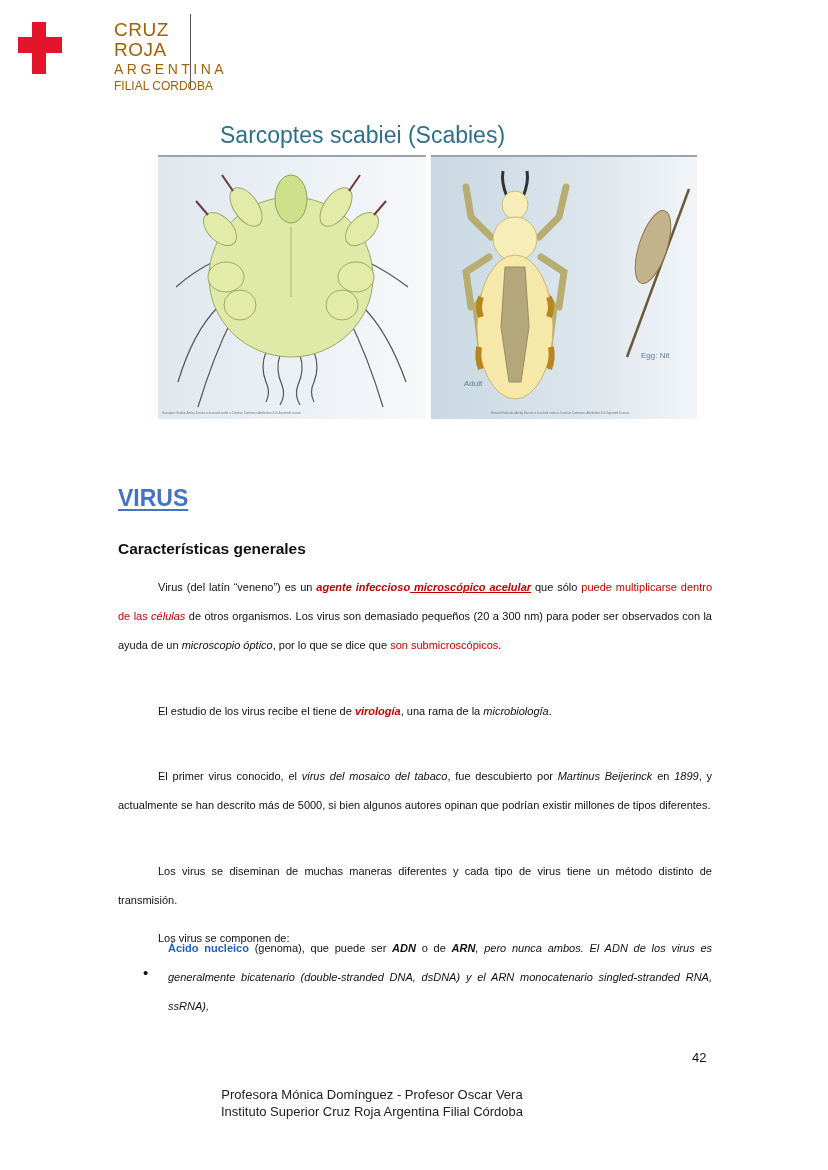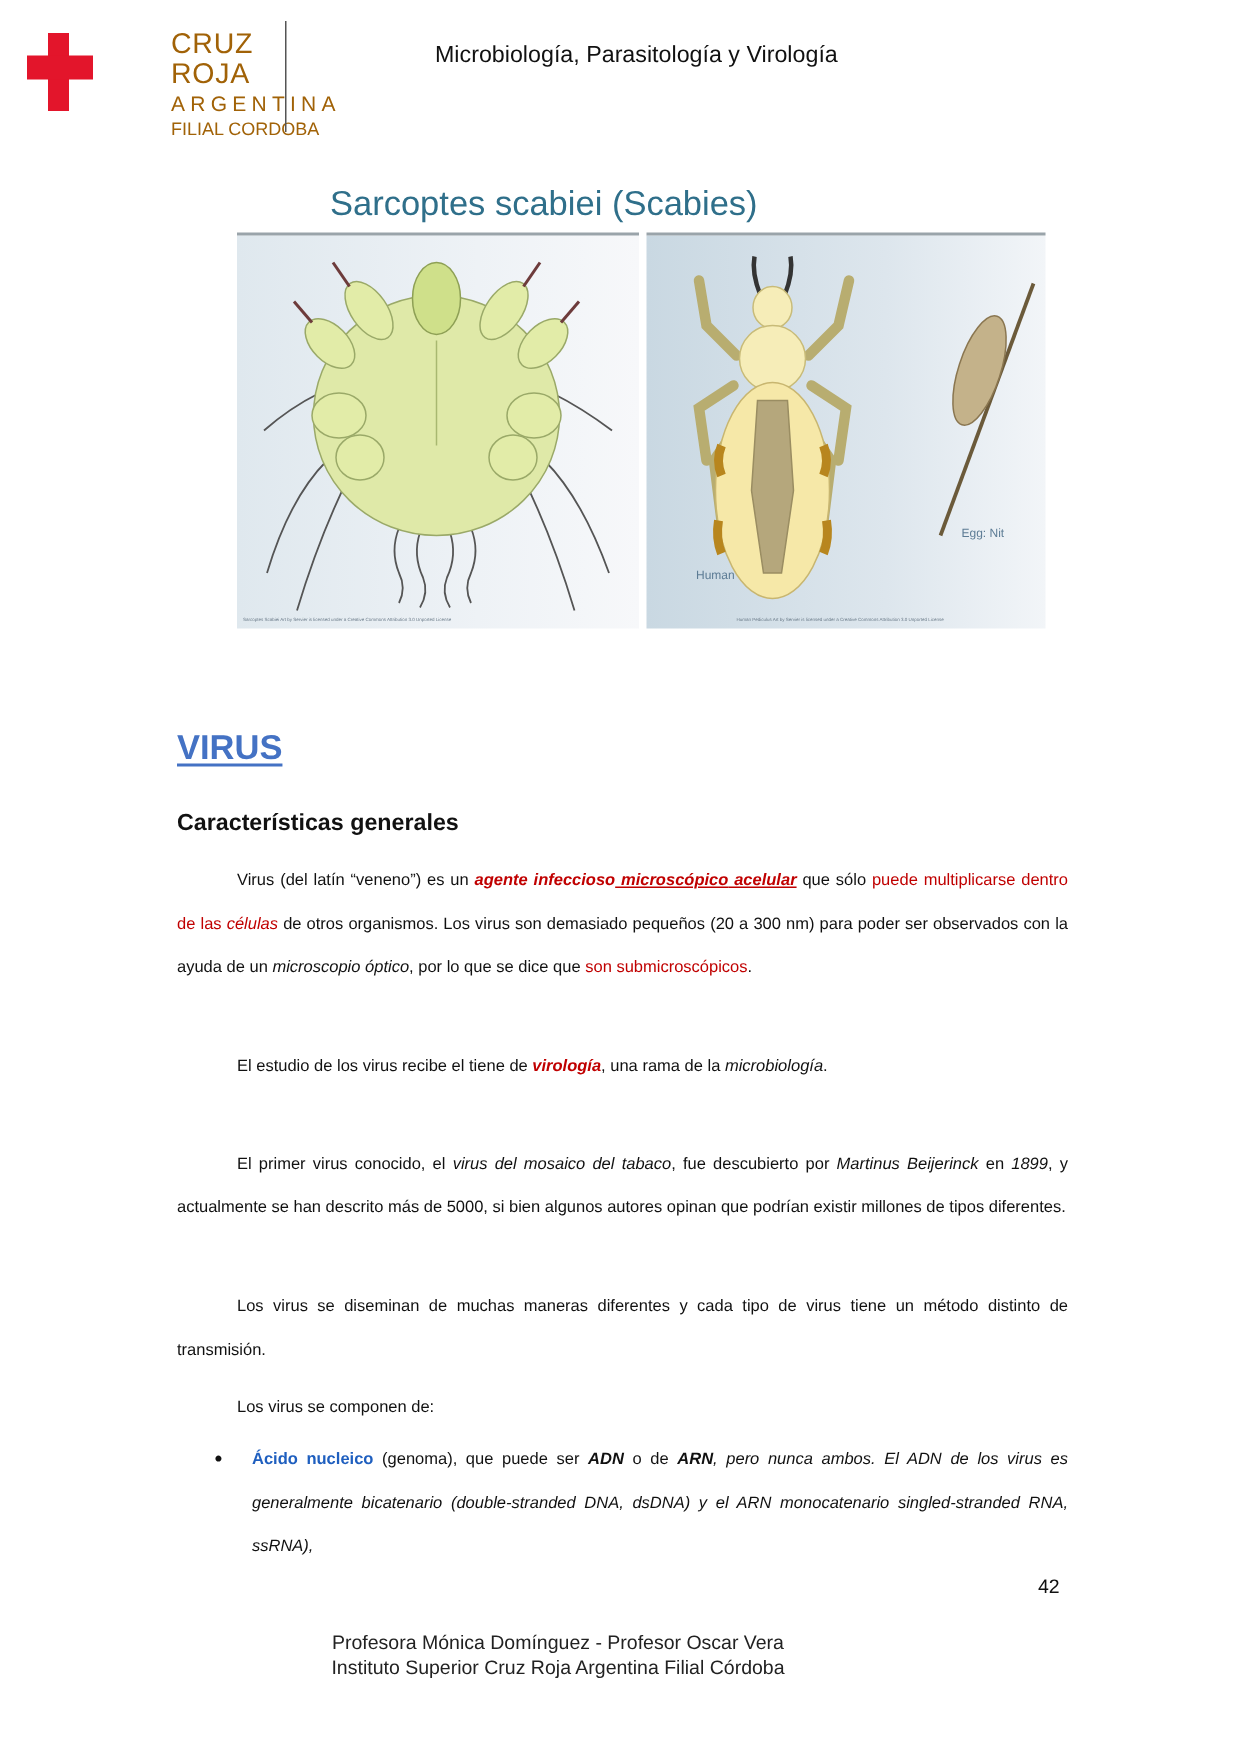--- a/index.html
+++ b/index.html
@@ -53,7 +53,6 @@
     </div>
   </div>
   <div class="logo-divider"></div>
-  <div class="doc-title">Microbiología, Parasitología y Virología</div>
 </div>
 
 <div class="figure">

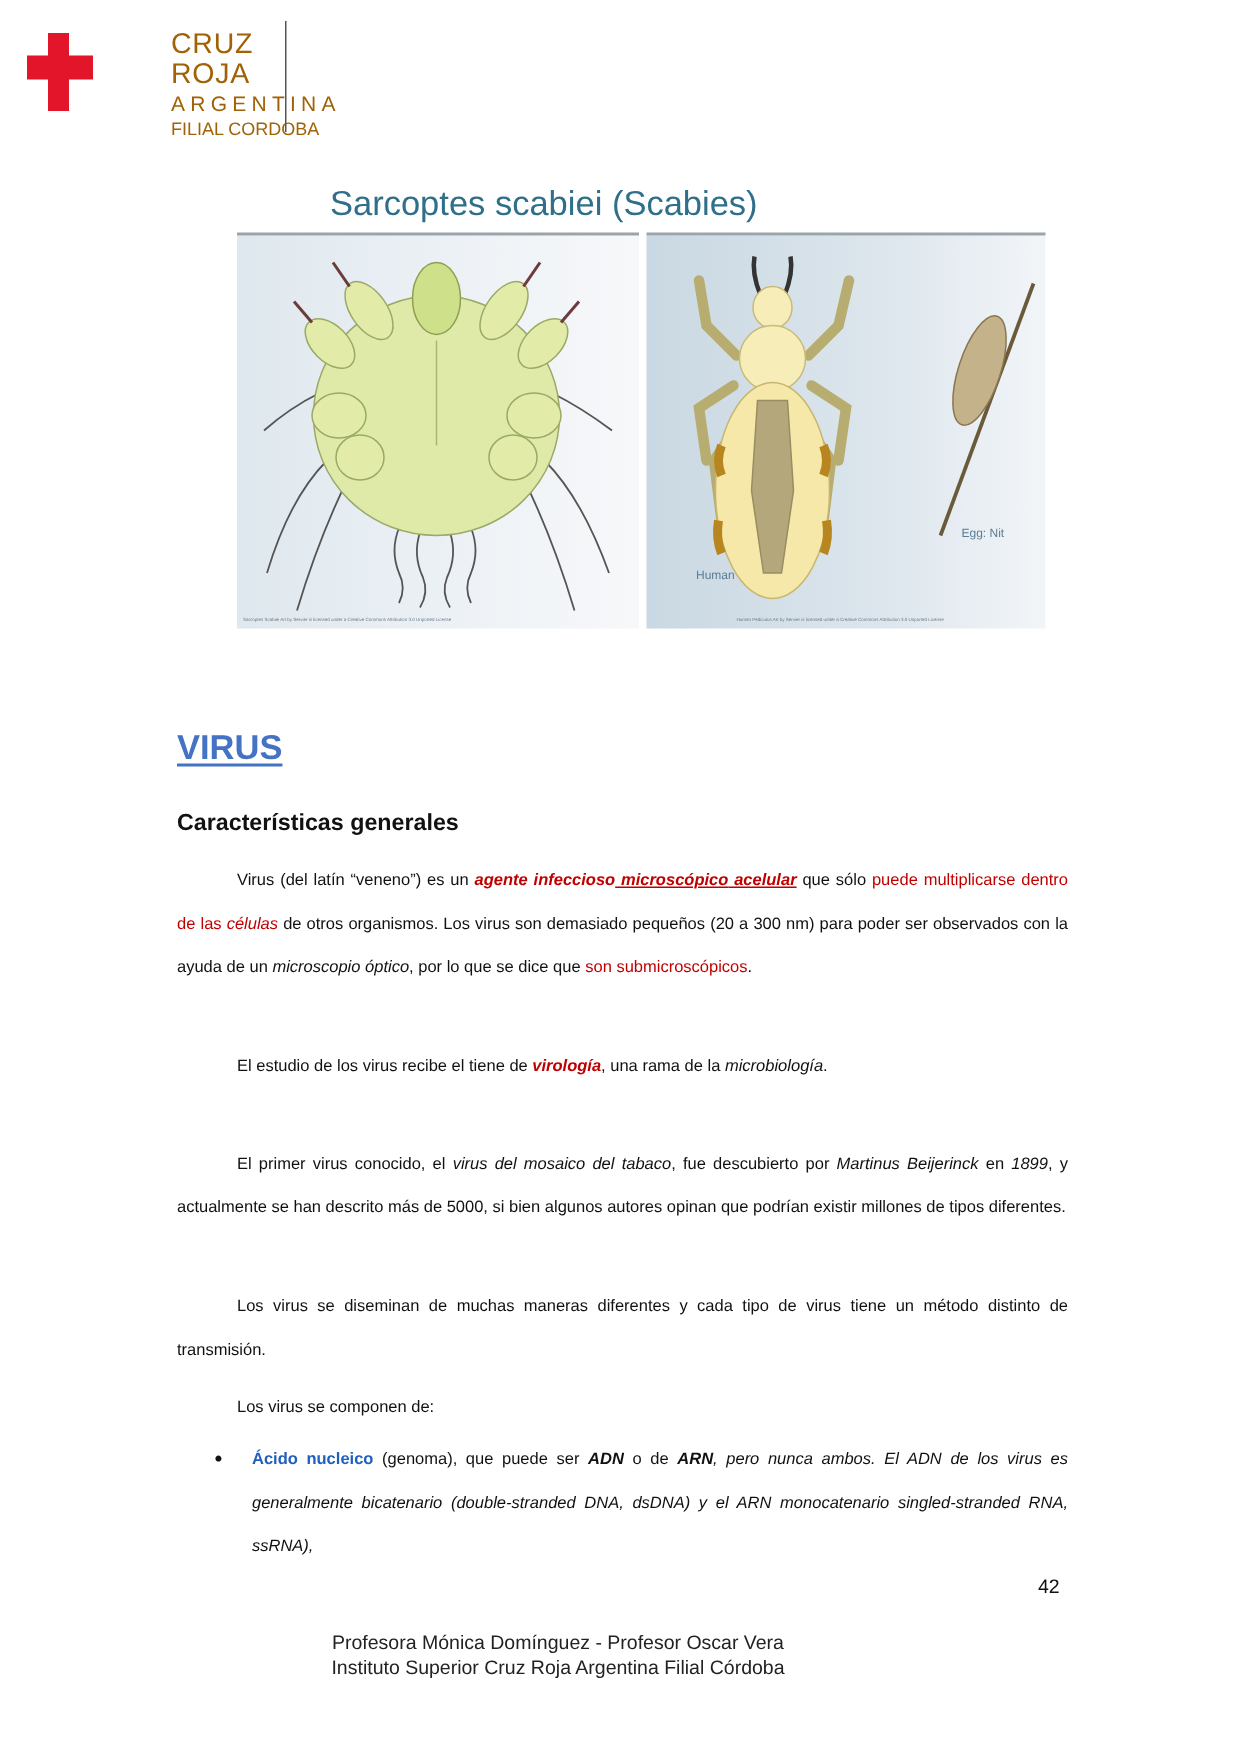--- a/index.html
+++ b/index.html
@@ -118,7 +118,7 @@
       <line x1="258" y1="32" x2="196" y2="200" stroke="#6b5a3a" stroke-width="2.5"></line>
       <ellipse cx="222" cy="90" rx="14" ry="38" transform="rotate(18 222 90)" fill="#c4b28a" stroke="#8a7650"></ellipse>
     </svg>
-    <div class="panel-label" style="left:33px; top:222px;">Human</div>
+    <div class="panel-label" style="left:33px; top:222px;">Adult</div>
     <div class="panel-label" style="left:210px; top:194px;">Egg: Nit</div>
     <div class="credit" style="left:60px;">Human Pediculus Art by Servier is licensed under a Creative Commons Attribution 3.0 Unported License</div>
   </div>

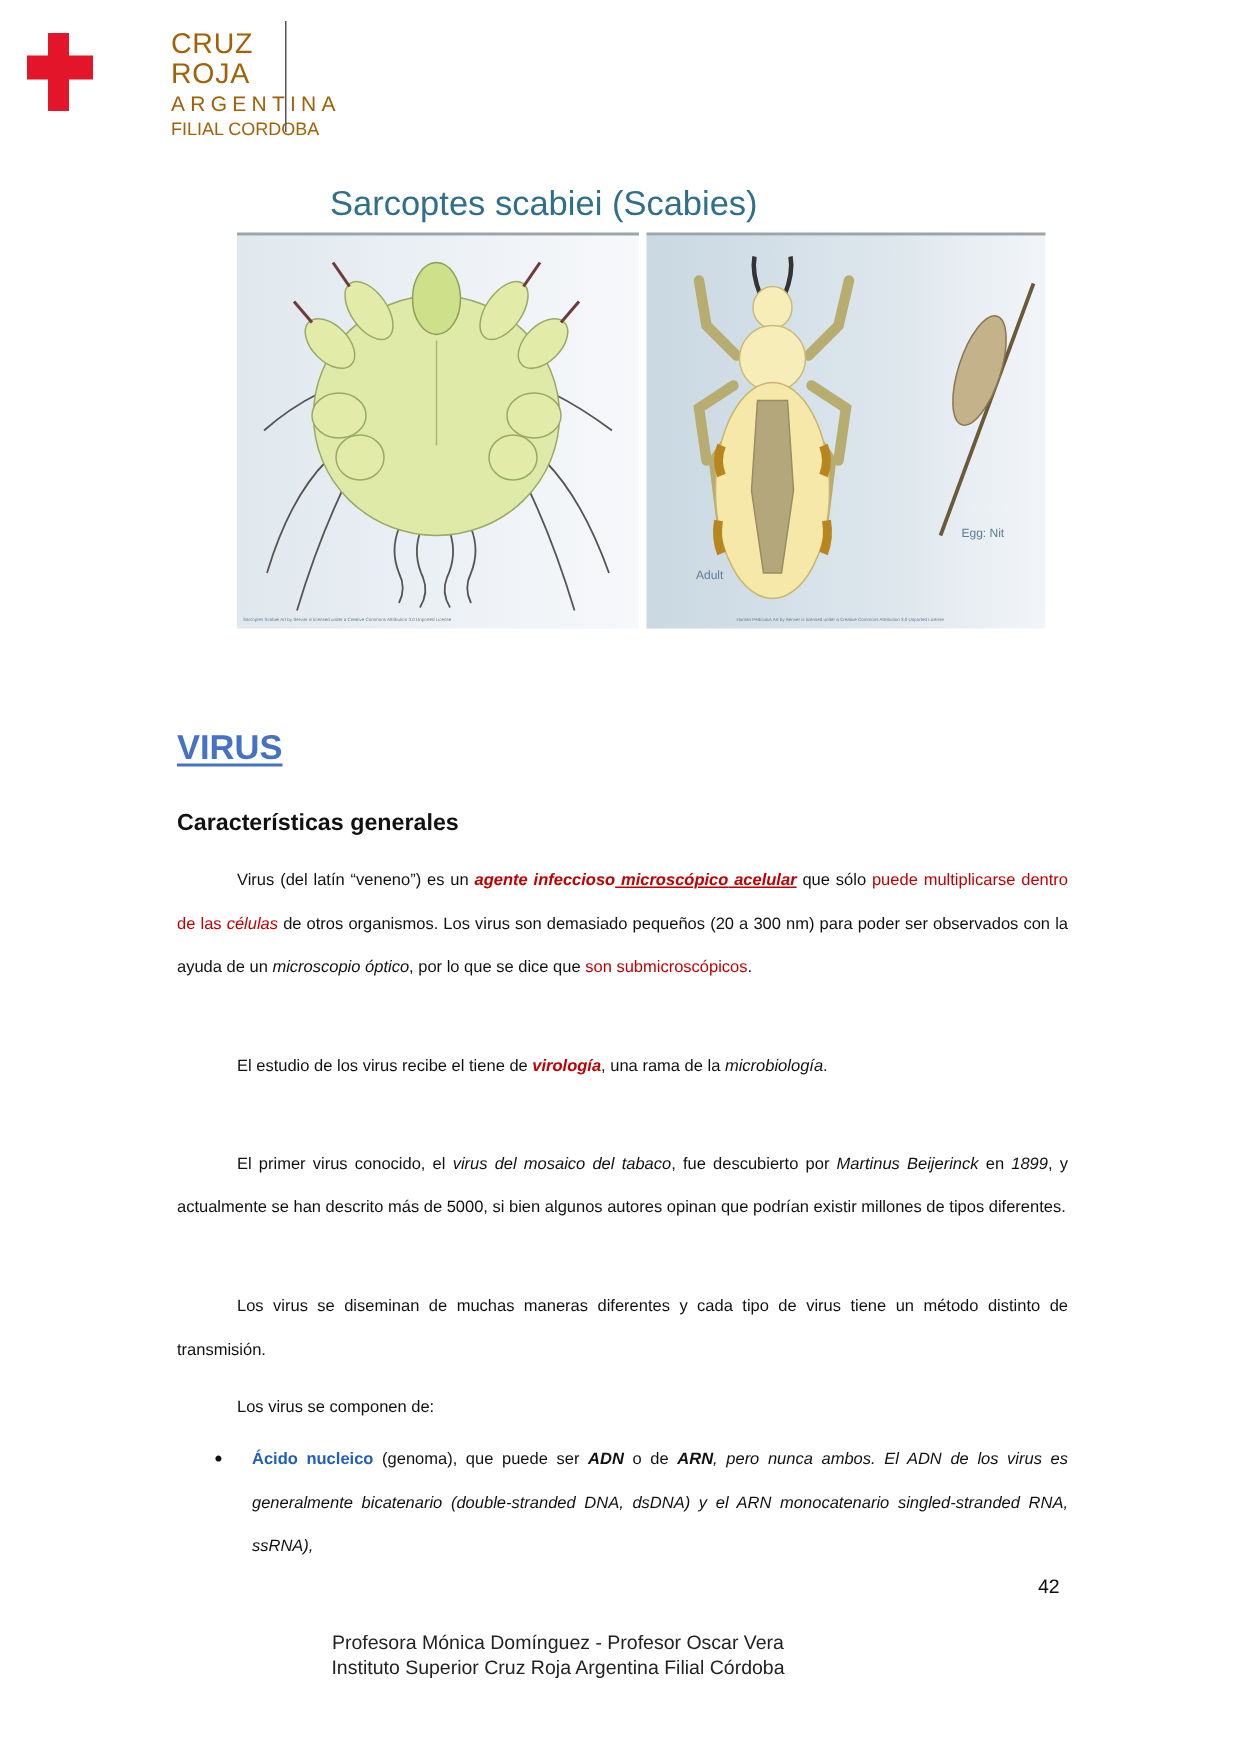--- a/index.html
+++ b/index.html
@@ -138,7 +138,7 @@
 <p class="para" style="top:924px;"><span class="indent"></span><span>Los virus se componen de:</span></p>
 
 <div class="bullet">•</div>
-<p class="para" style="left:168px; width:544px; top:959px;"><span class="blue-b">Ácido nucleico</span><span> (genoma), que puede ser </span><span class="bi">ADN</span><span> o de </span><span class="bi">ARN</span><span class="it">, pero nunca ambos. El ADN de los virus es generalmente bicatenario (double-stranded DNA, dsDNA) y el ARN monocatenario singled-stranded RNA, ssRNA),</span></p>
+<p class="para" style="left:168px; width:544px; top:934px;"><span class="blue-b">Ácido nucleico</span><span> (genoma), que puede ser </span><span class="bi">ADN</span><span> o de </span><span class="bi">ARN</span><span class="it">, pero nunca ambos. El ADN de los virus es generalmente bicatenario (double-stranded DNA, dsDNA) y el ARN monocatenario singled-stranded RNA, ssRNA),</span></p>
 
 <div class="page-num">42</div>
 

